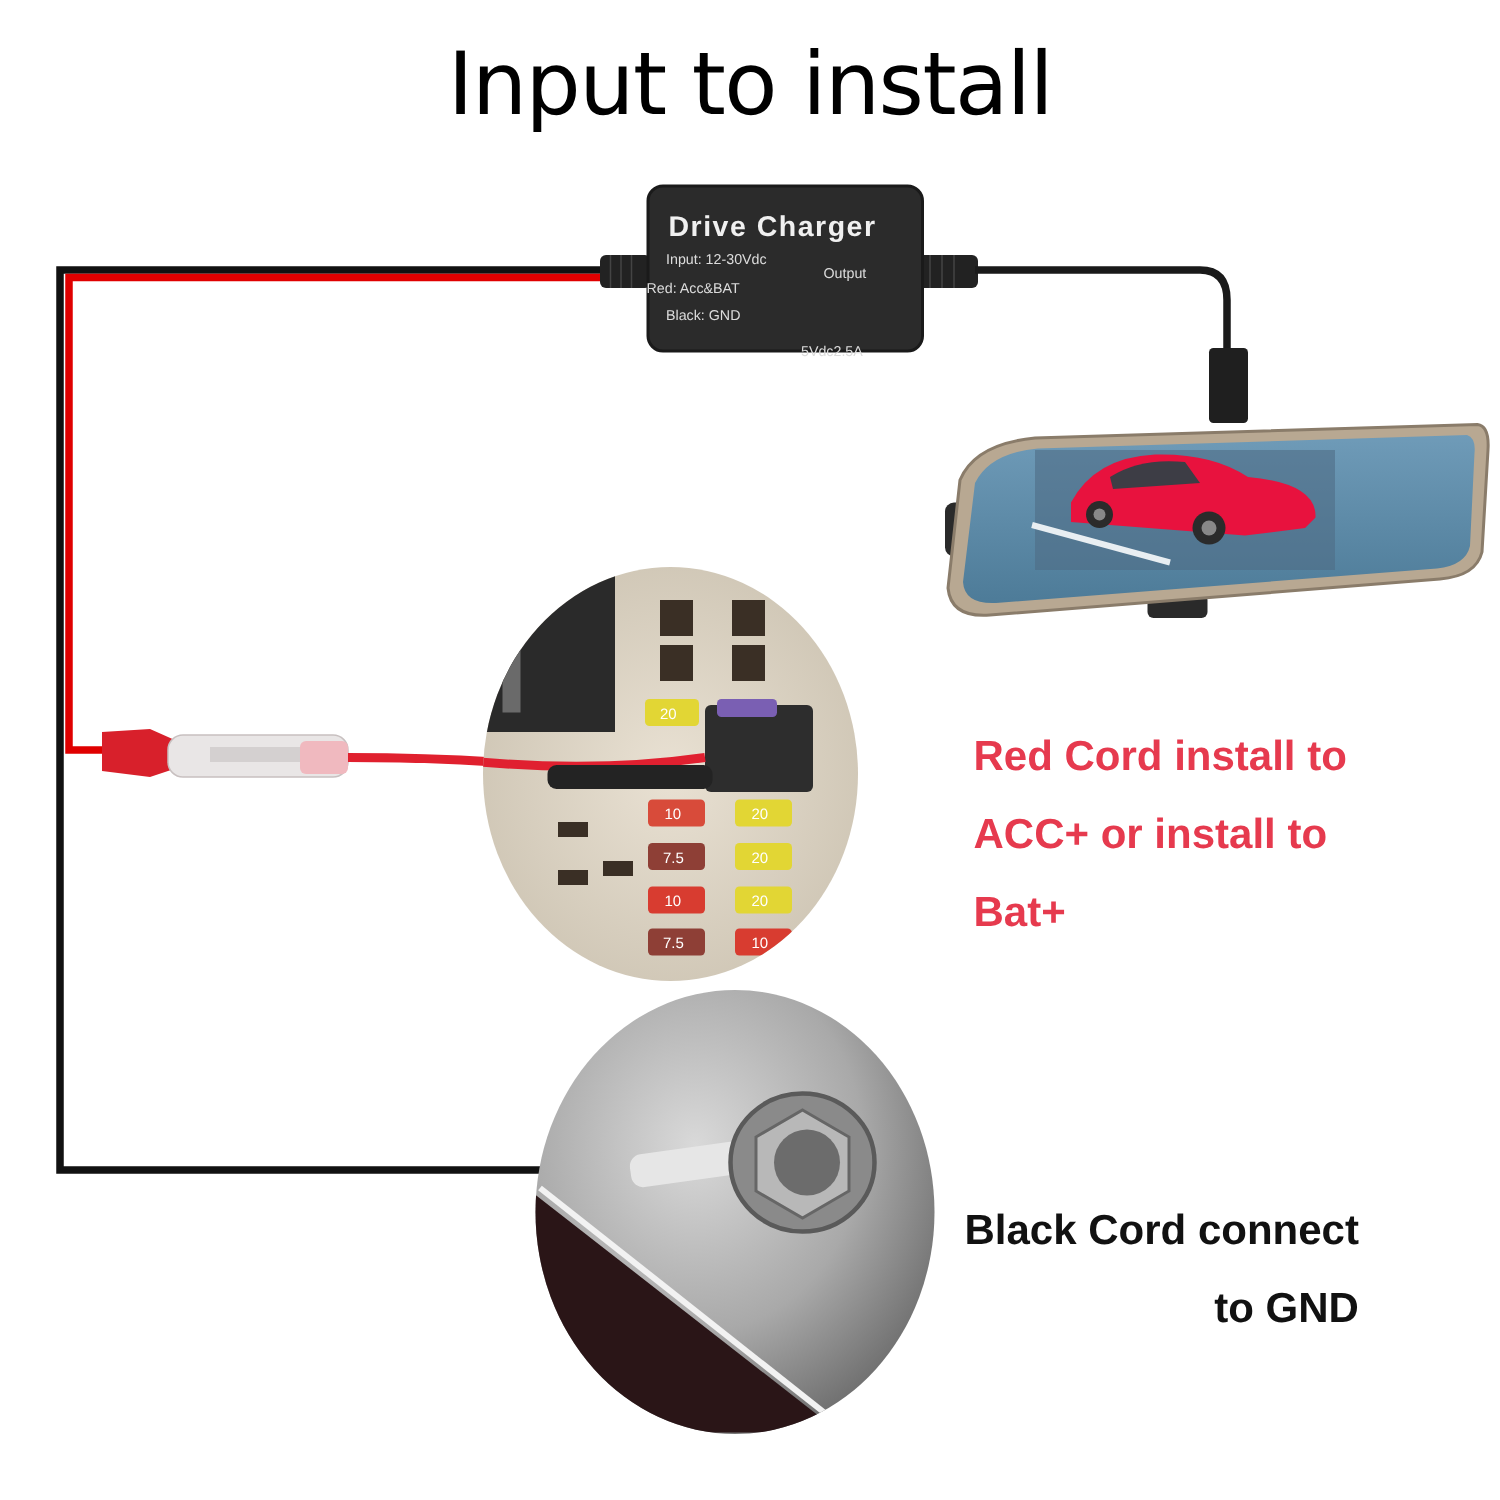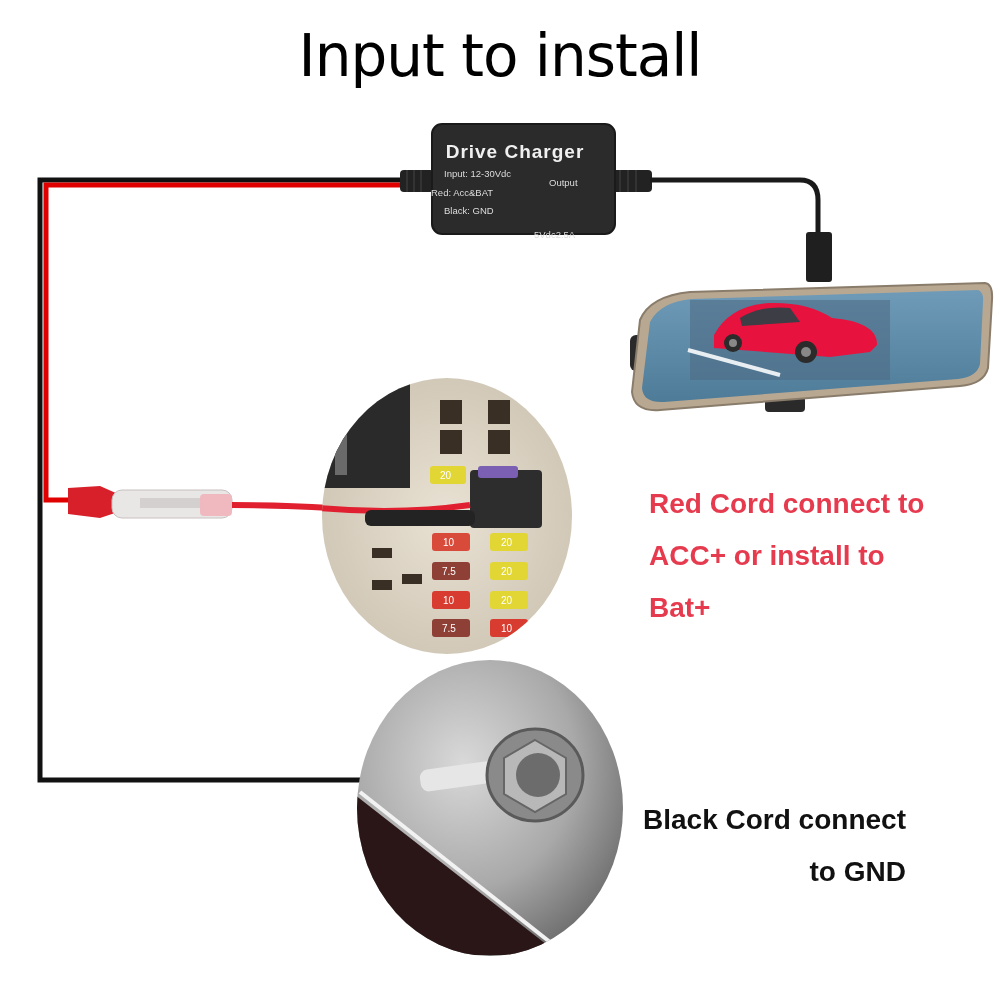--- a/index.html
+++ b/index.html
@@ -157,7 +157,7 @@
 <div class="charger-label charger-small" style="left:534px; top:197px;margin-top:32px;">5Vdc2.5A</div>
 
 <div class="note note-red">
-  <div>Red Cord connect to</div>
+  <div>Red Cord install to</div>
   <div>ACC+ or install to</div>
   <div>Bat+</div>
 </div>

